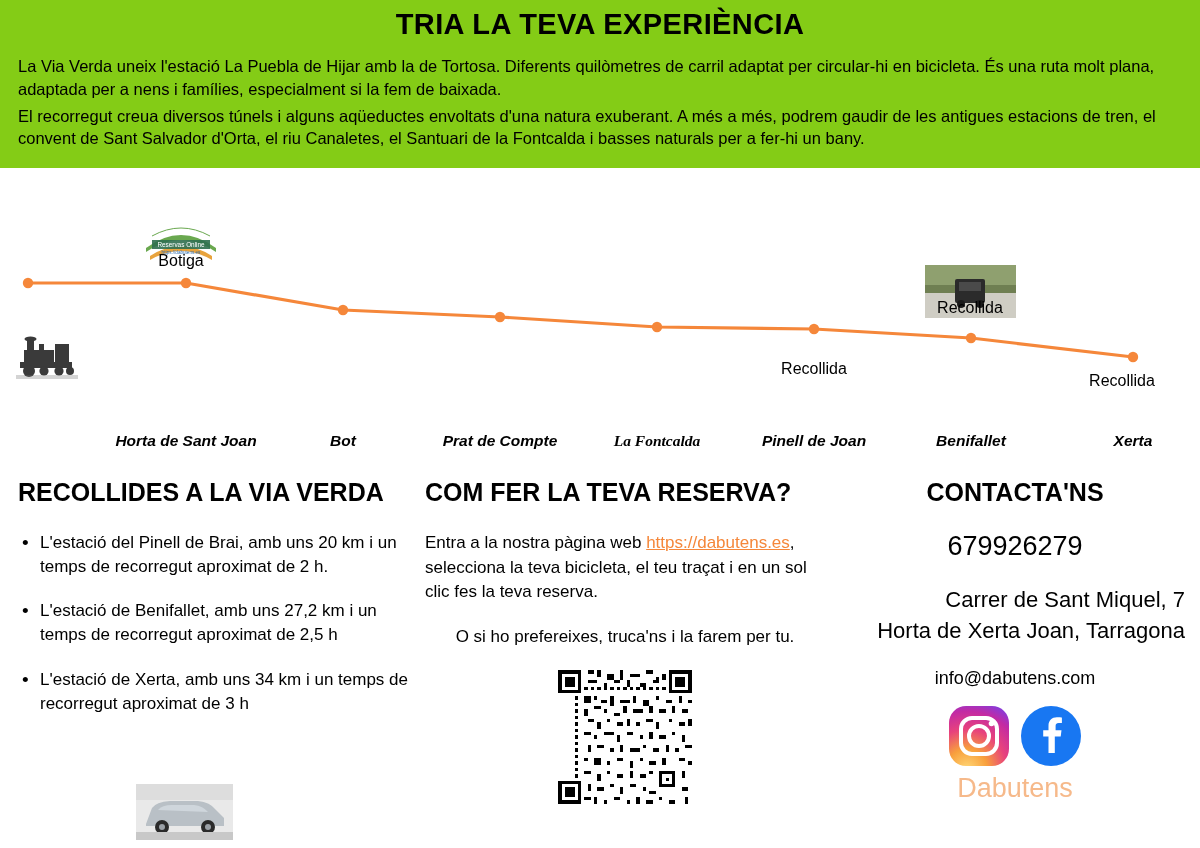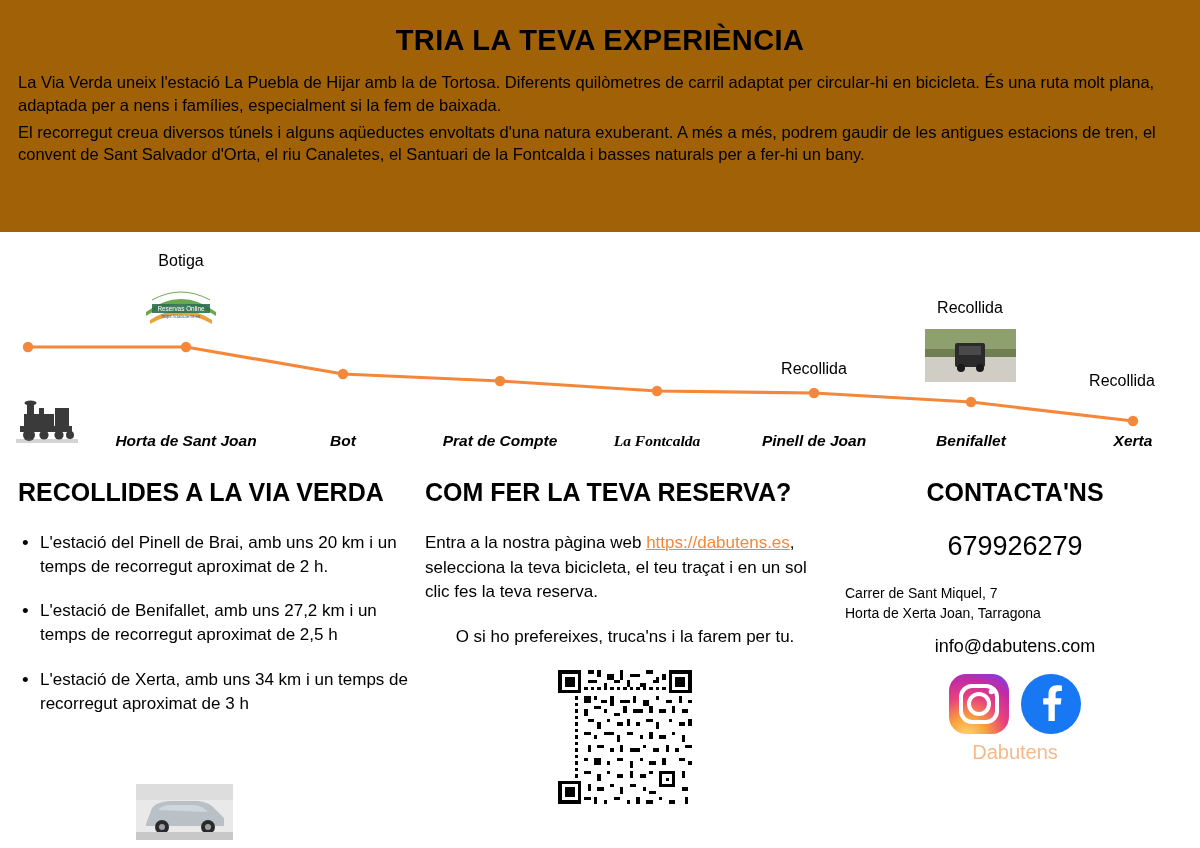--- a/index.html
+++ b/index.html
@@ -16,10 +16,10 @@
 
   
   .header {
-    background: #a16207;
+    background: #84cc16;
     width: 100%;
-    height: 232px;
-    padding: 18px 18px 0 18px;
+    height: 168px;
+    padding: 2px 18px 0 18px;
   }
   .header-title {
     text-align: center;

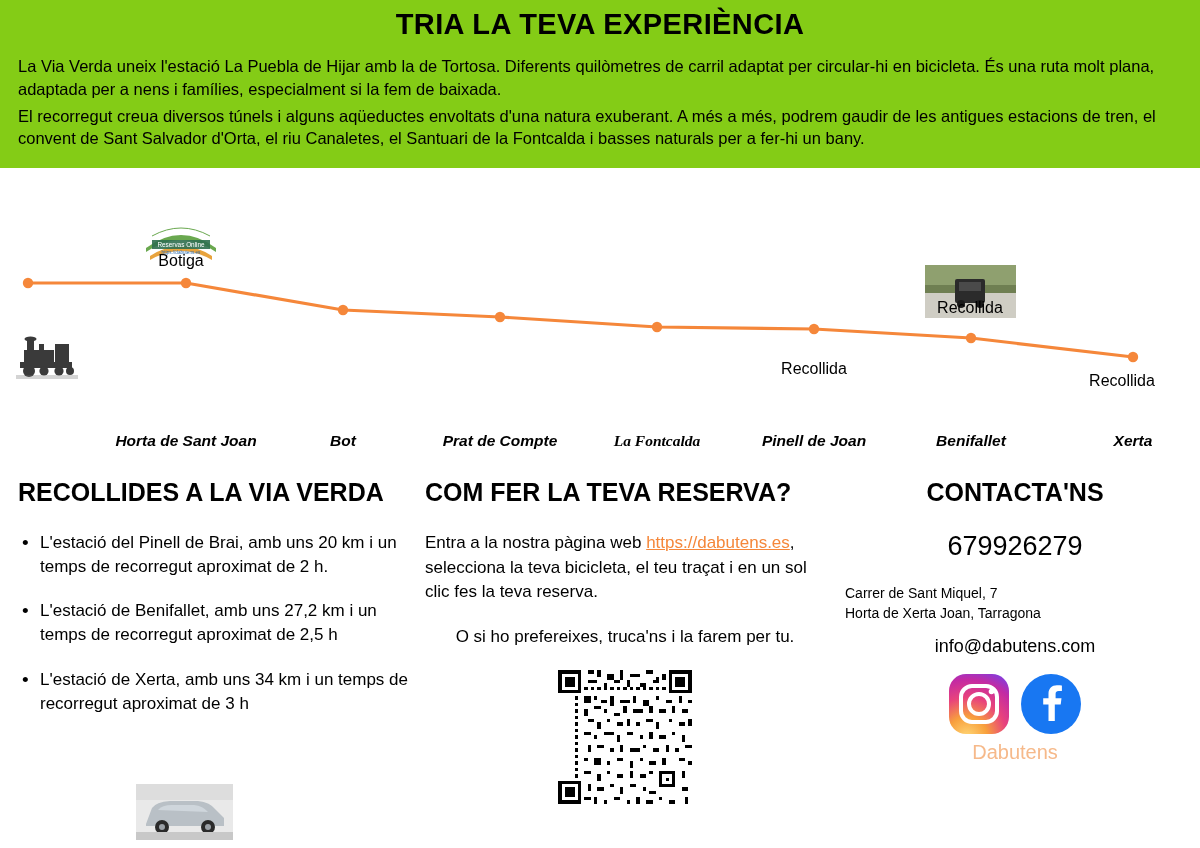--- a/index.html
+++ b/index.html
@@ -154,10 +154,10 @@
     color: #000;
   }
   .addr {
-    font-size: 14px;
+    font-size: 22px;
     line-height: 1.42;
-    text-align: left;
-    margin: 0 0 12px 0;
+    text-align: right;
+    margin: 0 0 22px 0;
     color: #000;
   }
   .email {

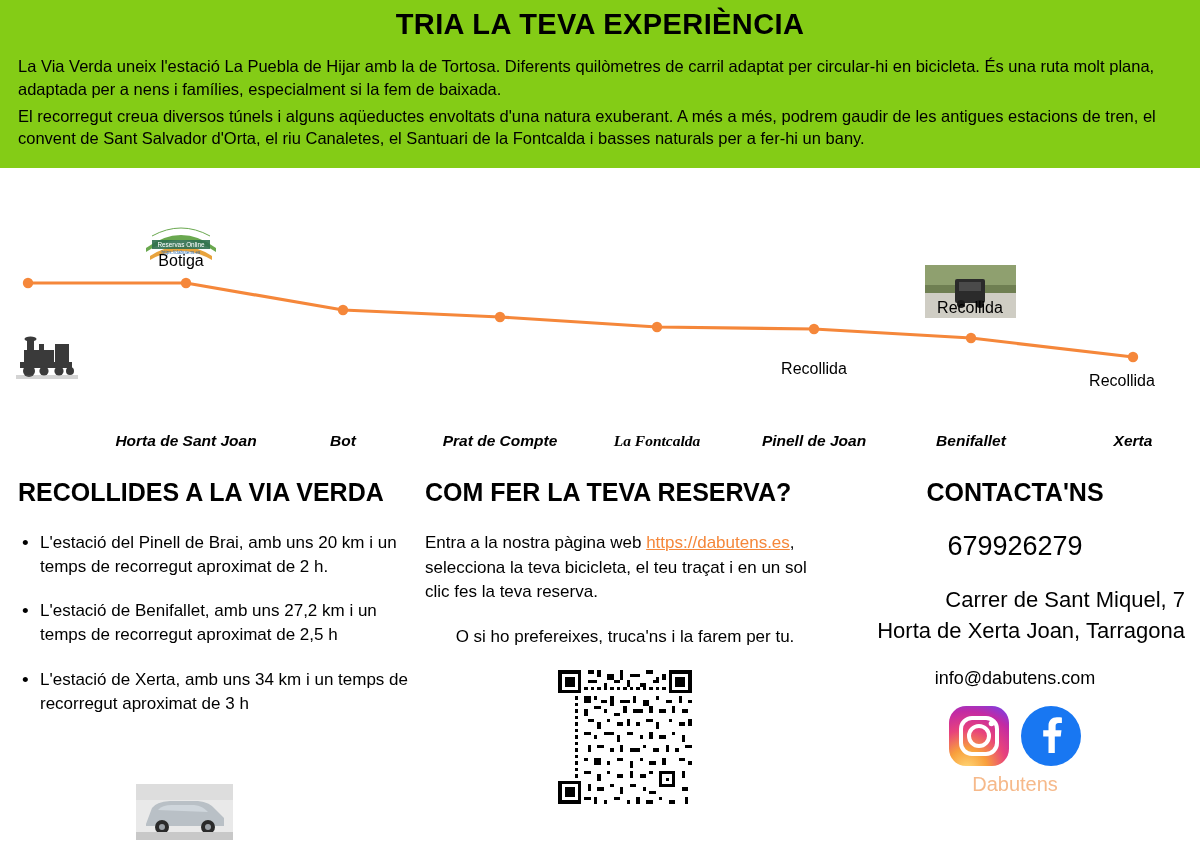--- a/index.html
+++ b/index.html
@@ -174,7 +174,7 @@
     margin-bottom: 6px;
   }
   .brand {
-    font-size: 20px;
+    font-size: 27px;
     text-align: center;
     color: #F6B98A;
   }

